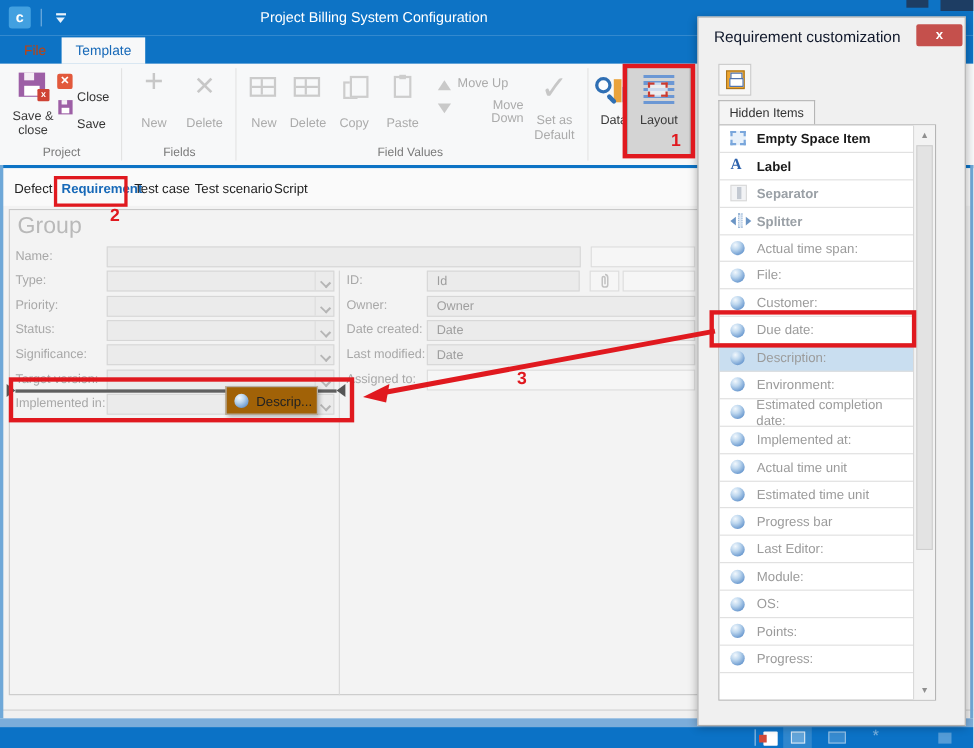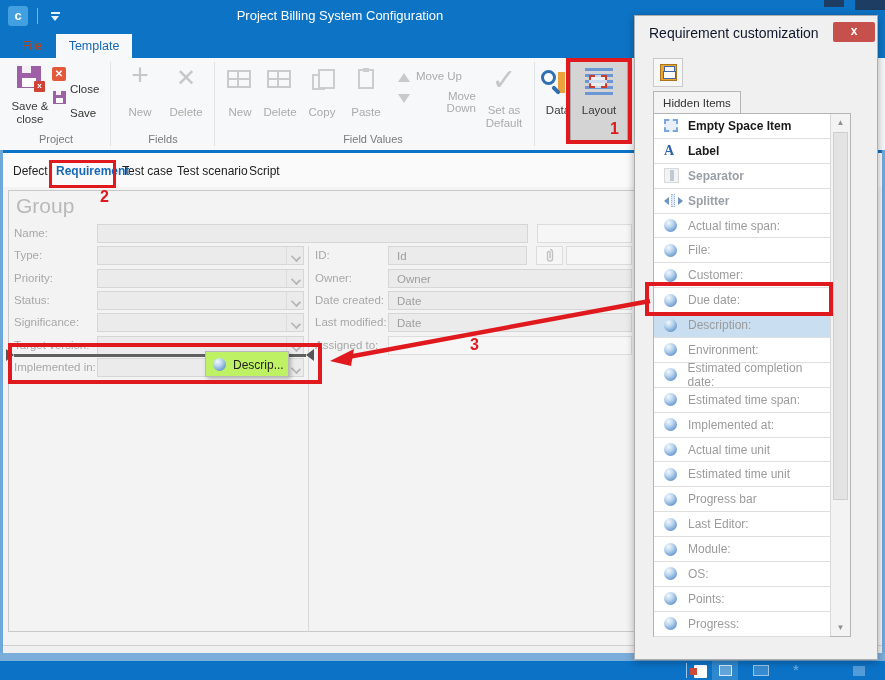--- a/index.html
+++ b/index.html
@@ -94,7 +94,7 @@
   .drop-mark-l { left:6px; top:349px; width:0; height:0; border-top:6px solid transparent; border-bottom:6px solid transparent; border-left:8px solid #555; }
   .drop-mark-r { left:306px; top:349px; width:0; height:0; border-top:6px solid transparent; border-bottom:6px solid transparent; border-right:8px solid #555; }
 
-  .ghost { left:205px; top:351px; width:84px; height:26px; background:#bef264; border:1px solid #b9b9b9;
+  .ghost { left:205px; top:351px; width:84px; height:26px; background:#a16207; border:1px solid #b9b9b9;
            box-shadow:2px 2px 4px rgba(0,0,0,.25); z-index:5; }
   .ghost .sphere { position:absolute; left:7px; top:6px; }
   .ghost .glbl { position:absolute; left:27px; top:6px; font-size:12px; color:#222; }

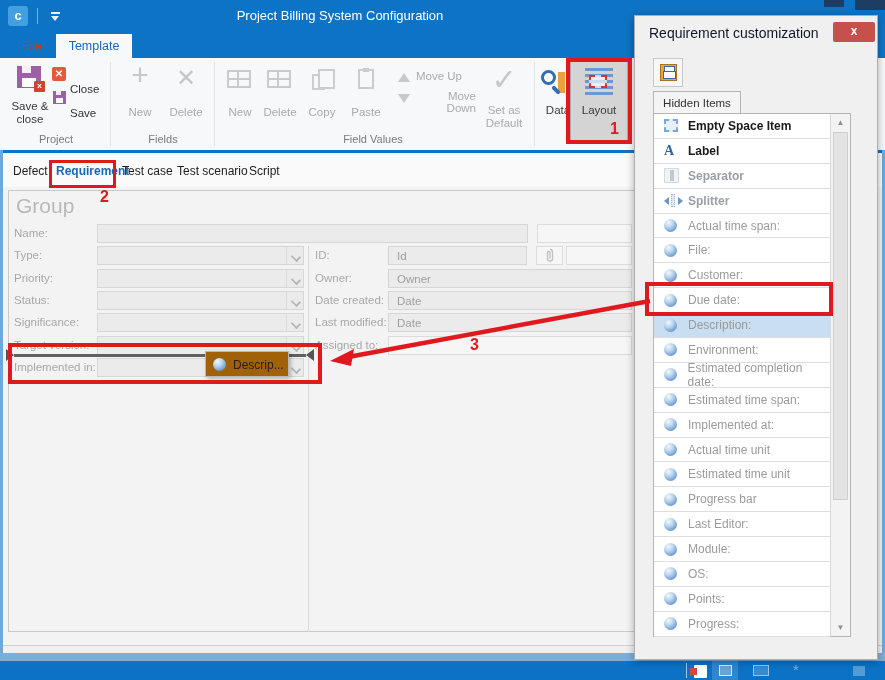--- a/index.html
+++ b/index.html
@@ -422,12 +422,6 @@
           <span class="ic">
             <span class="sphere"></span>
           </span>
-          <span class="lbl">Estimated time span:</span>
-        </div>
-      <div class="prow">
-          <span class="ic">
-            <span class="sphere"></span>
-          </span>
           <span class="lbl">Implemented at:</span>
         </div>
       <div class="prow">

